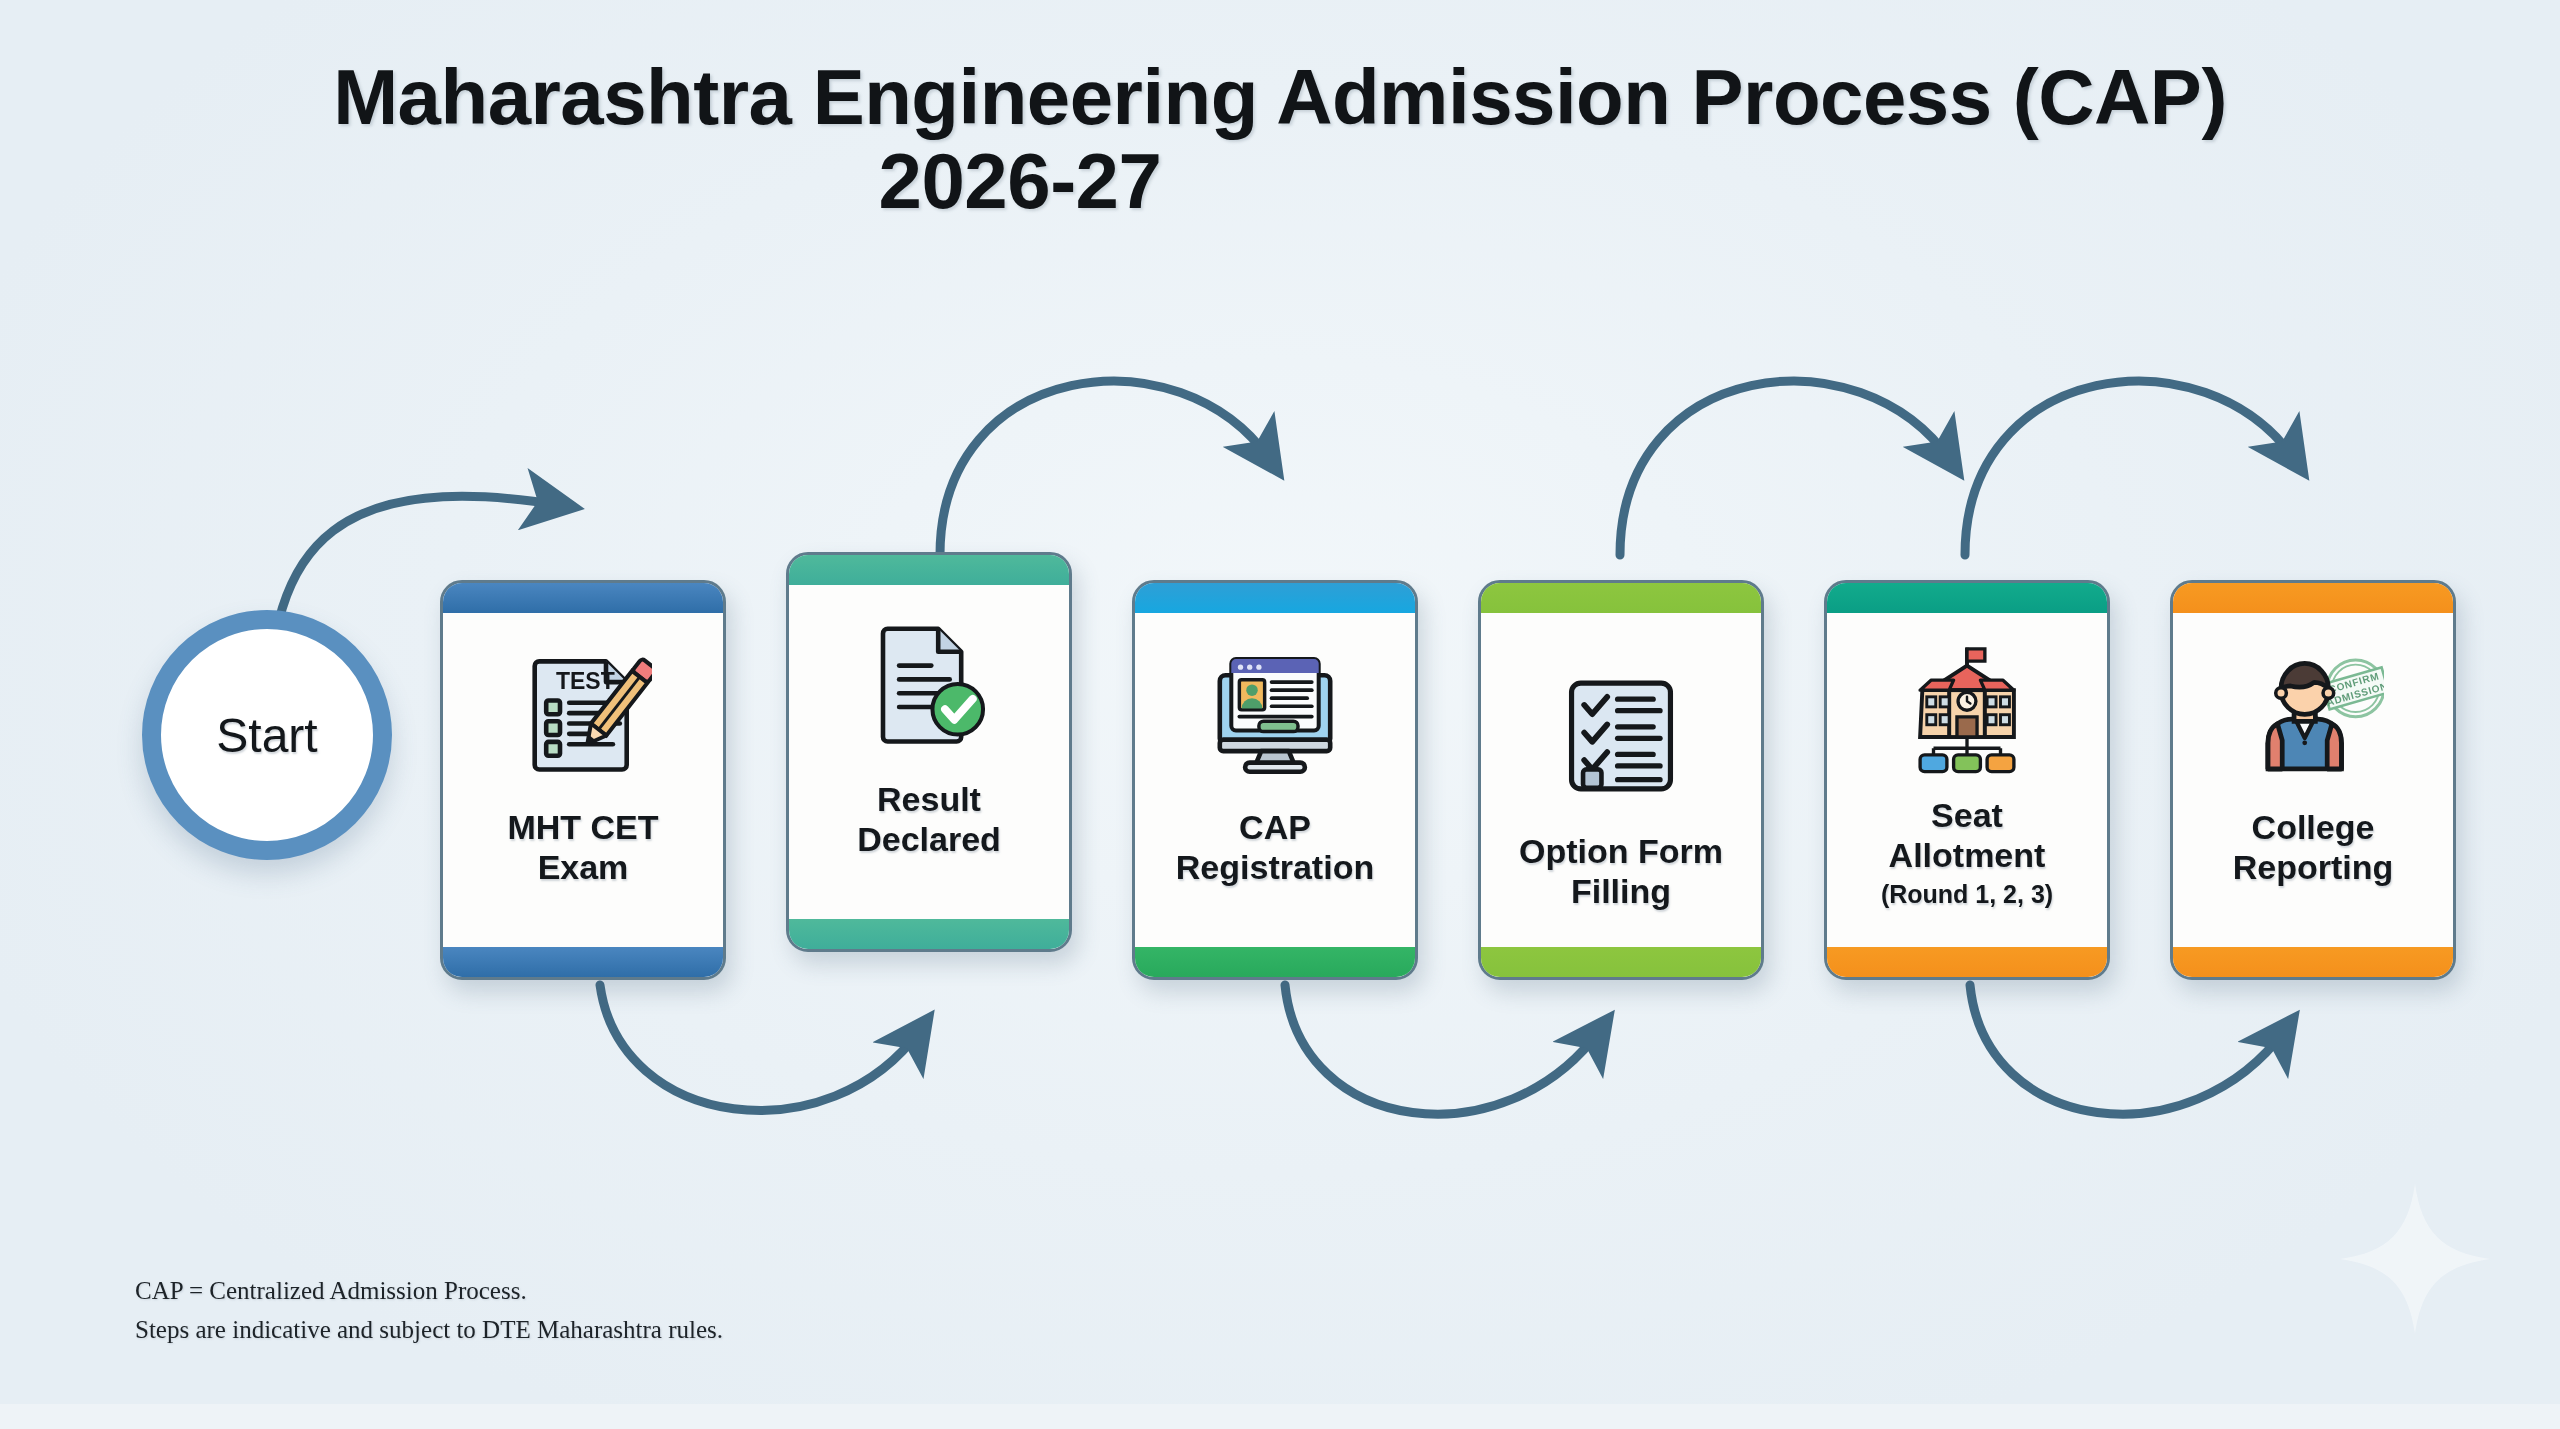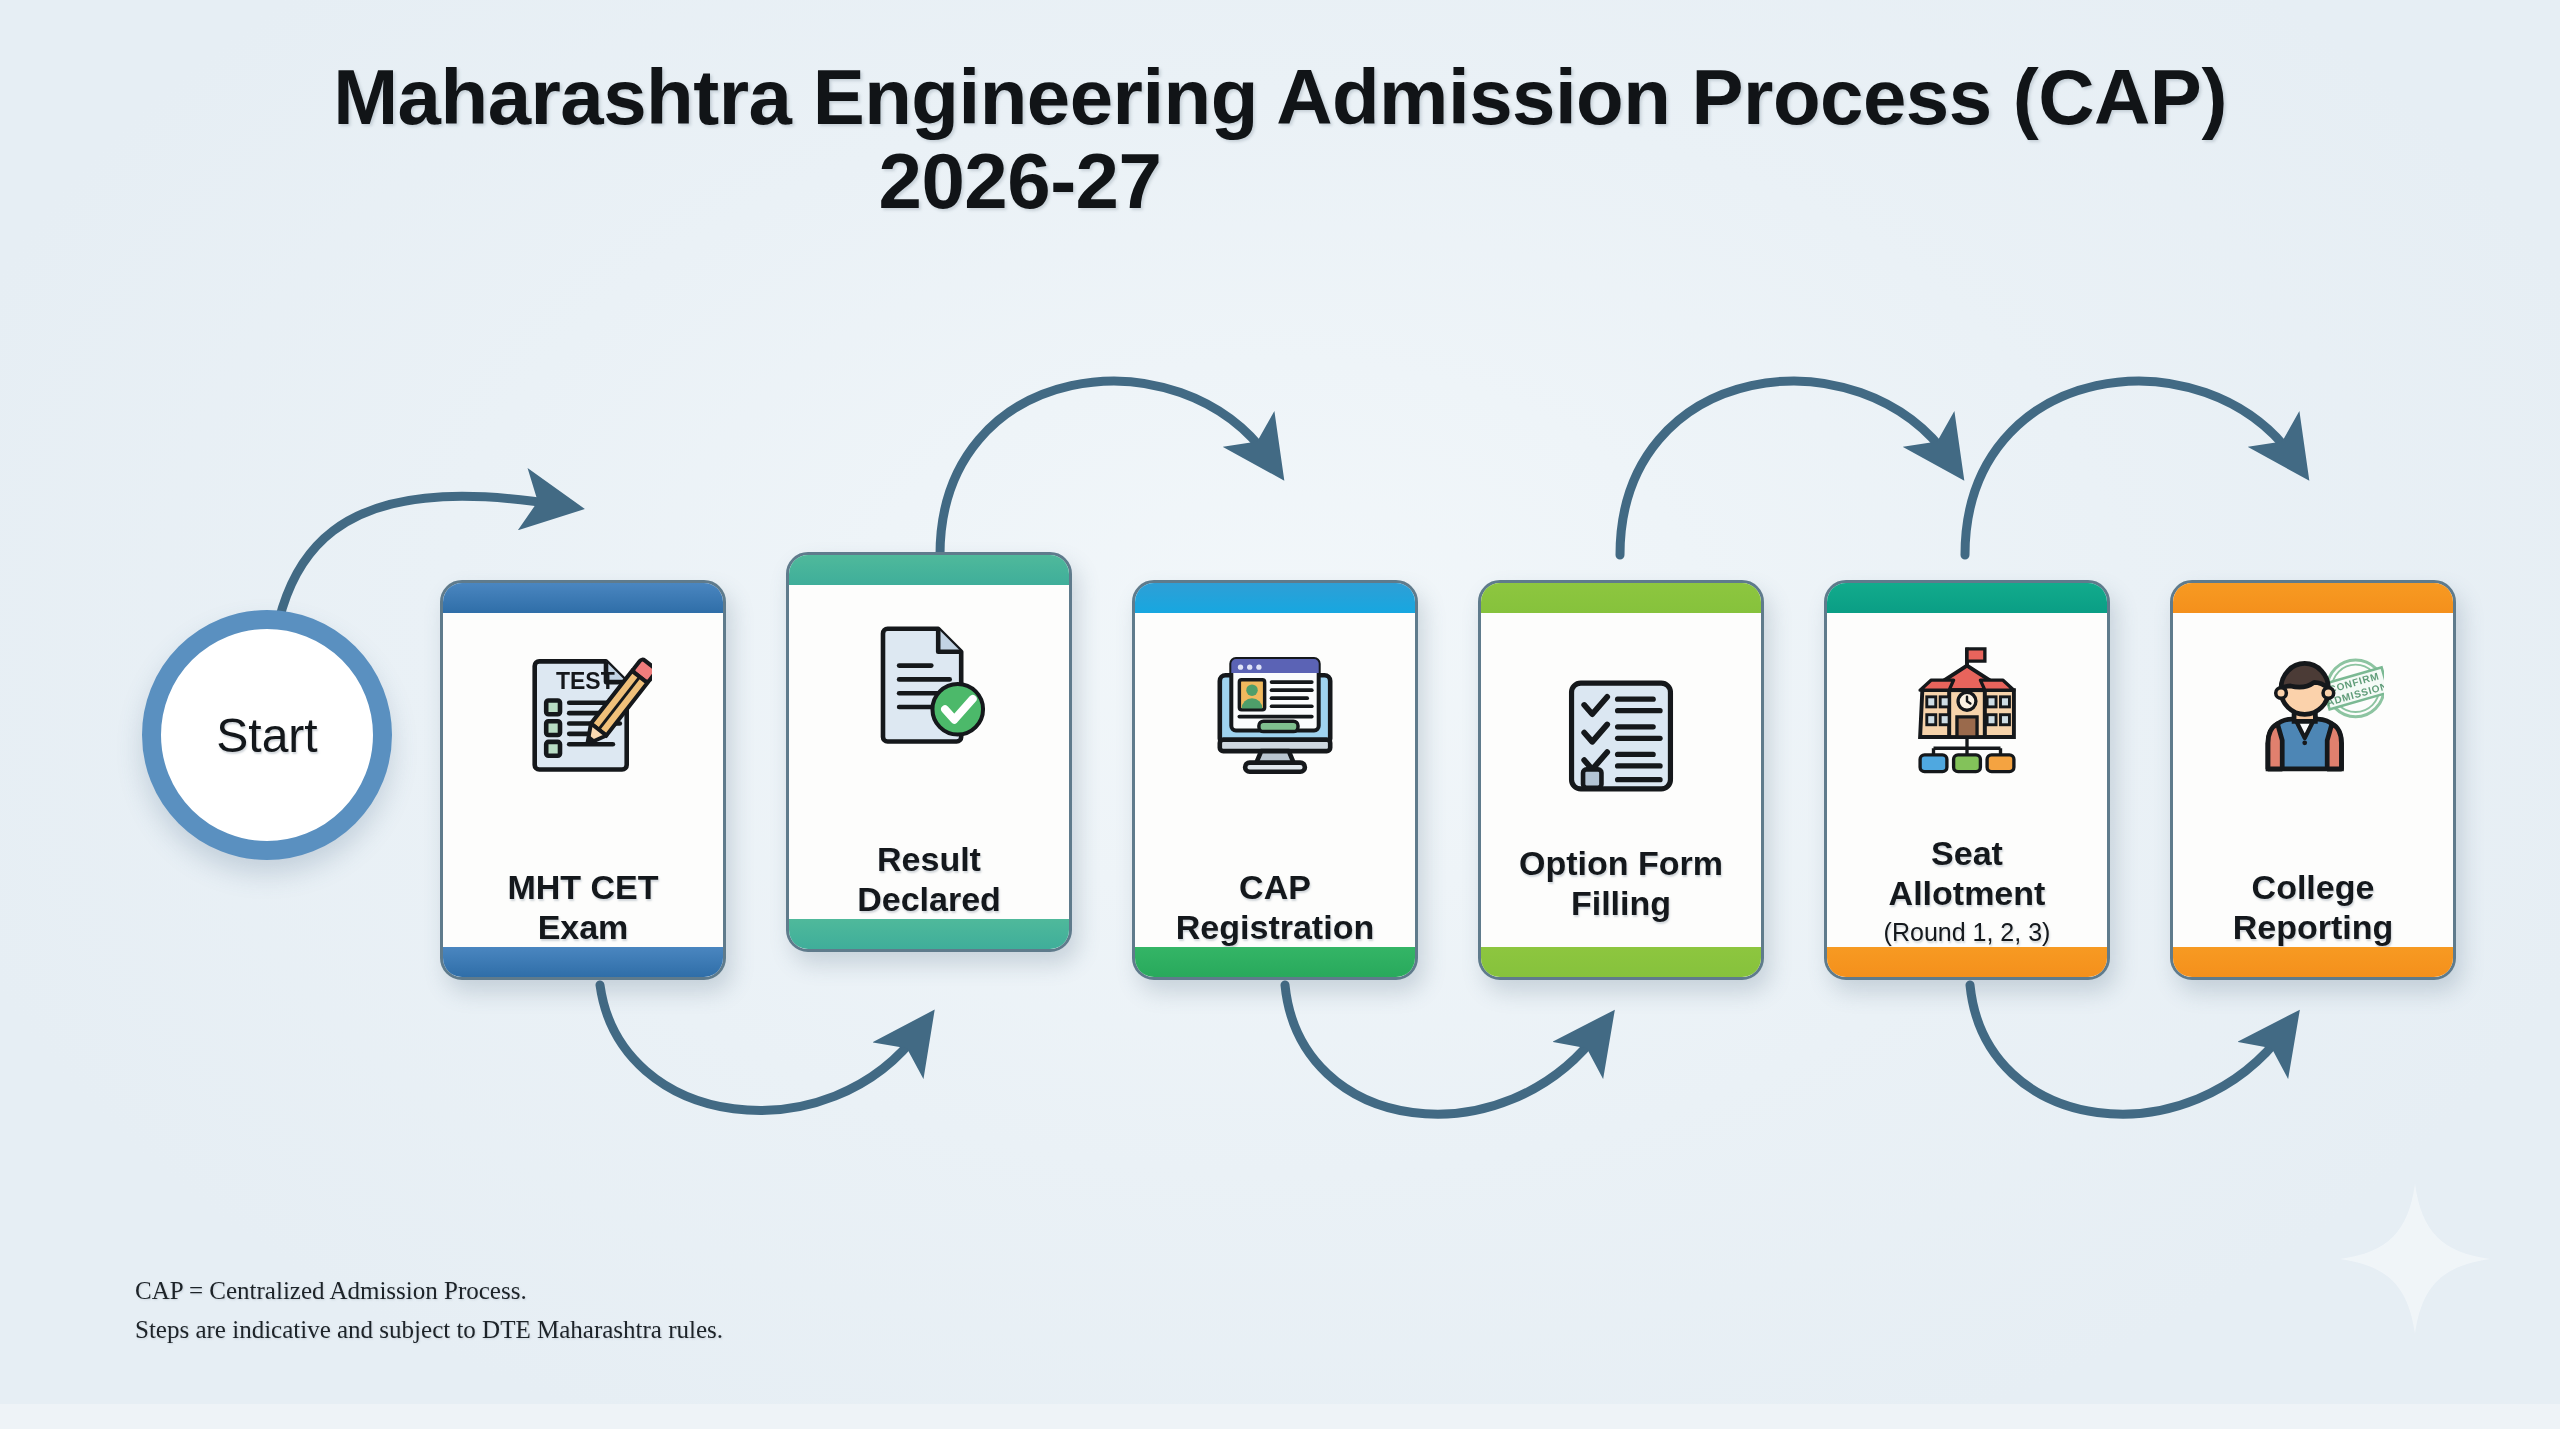--- a/index.html
+++ b/index.html
@@ -119,7 +119,7 @@
     display: flex;
     flex-direction: column;
     align-items: center;
-    justify-content: space-between;
+    justify-content: flex-start;
     padding-top: 24px;
     box-sizing: border-box;
   }

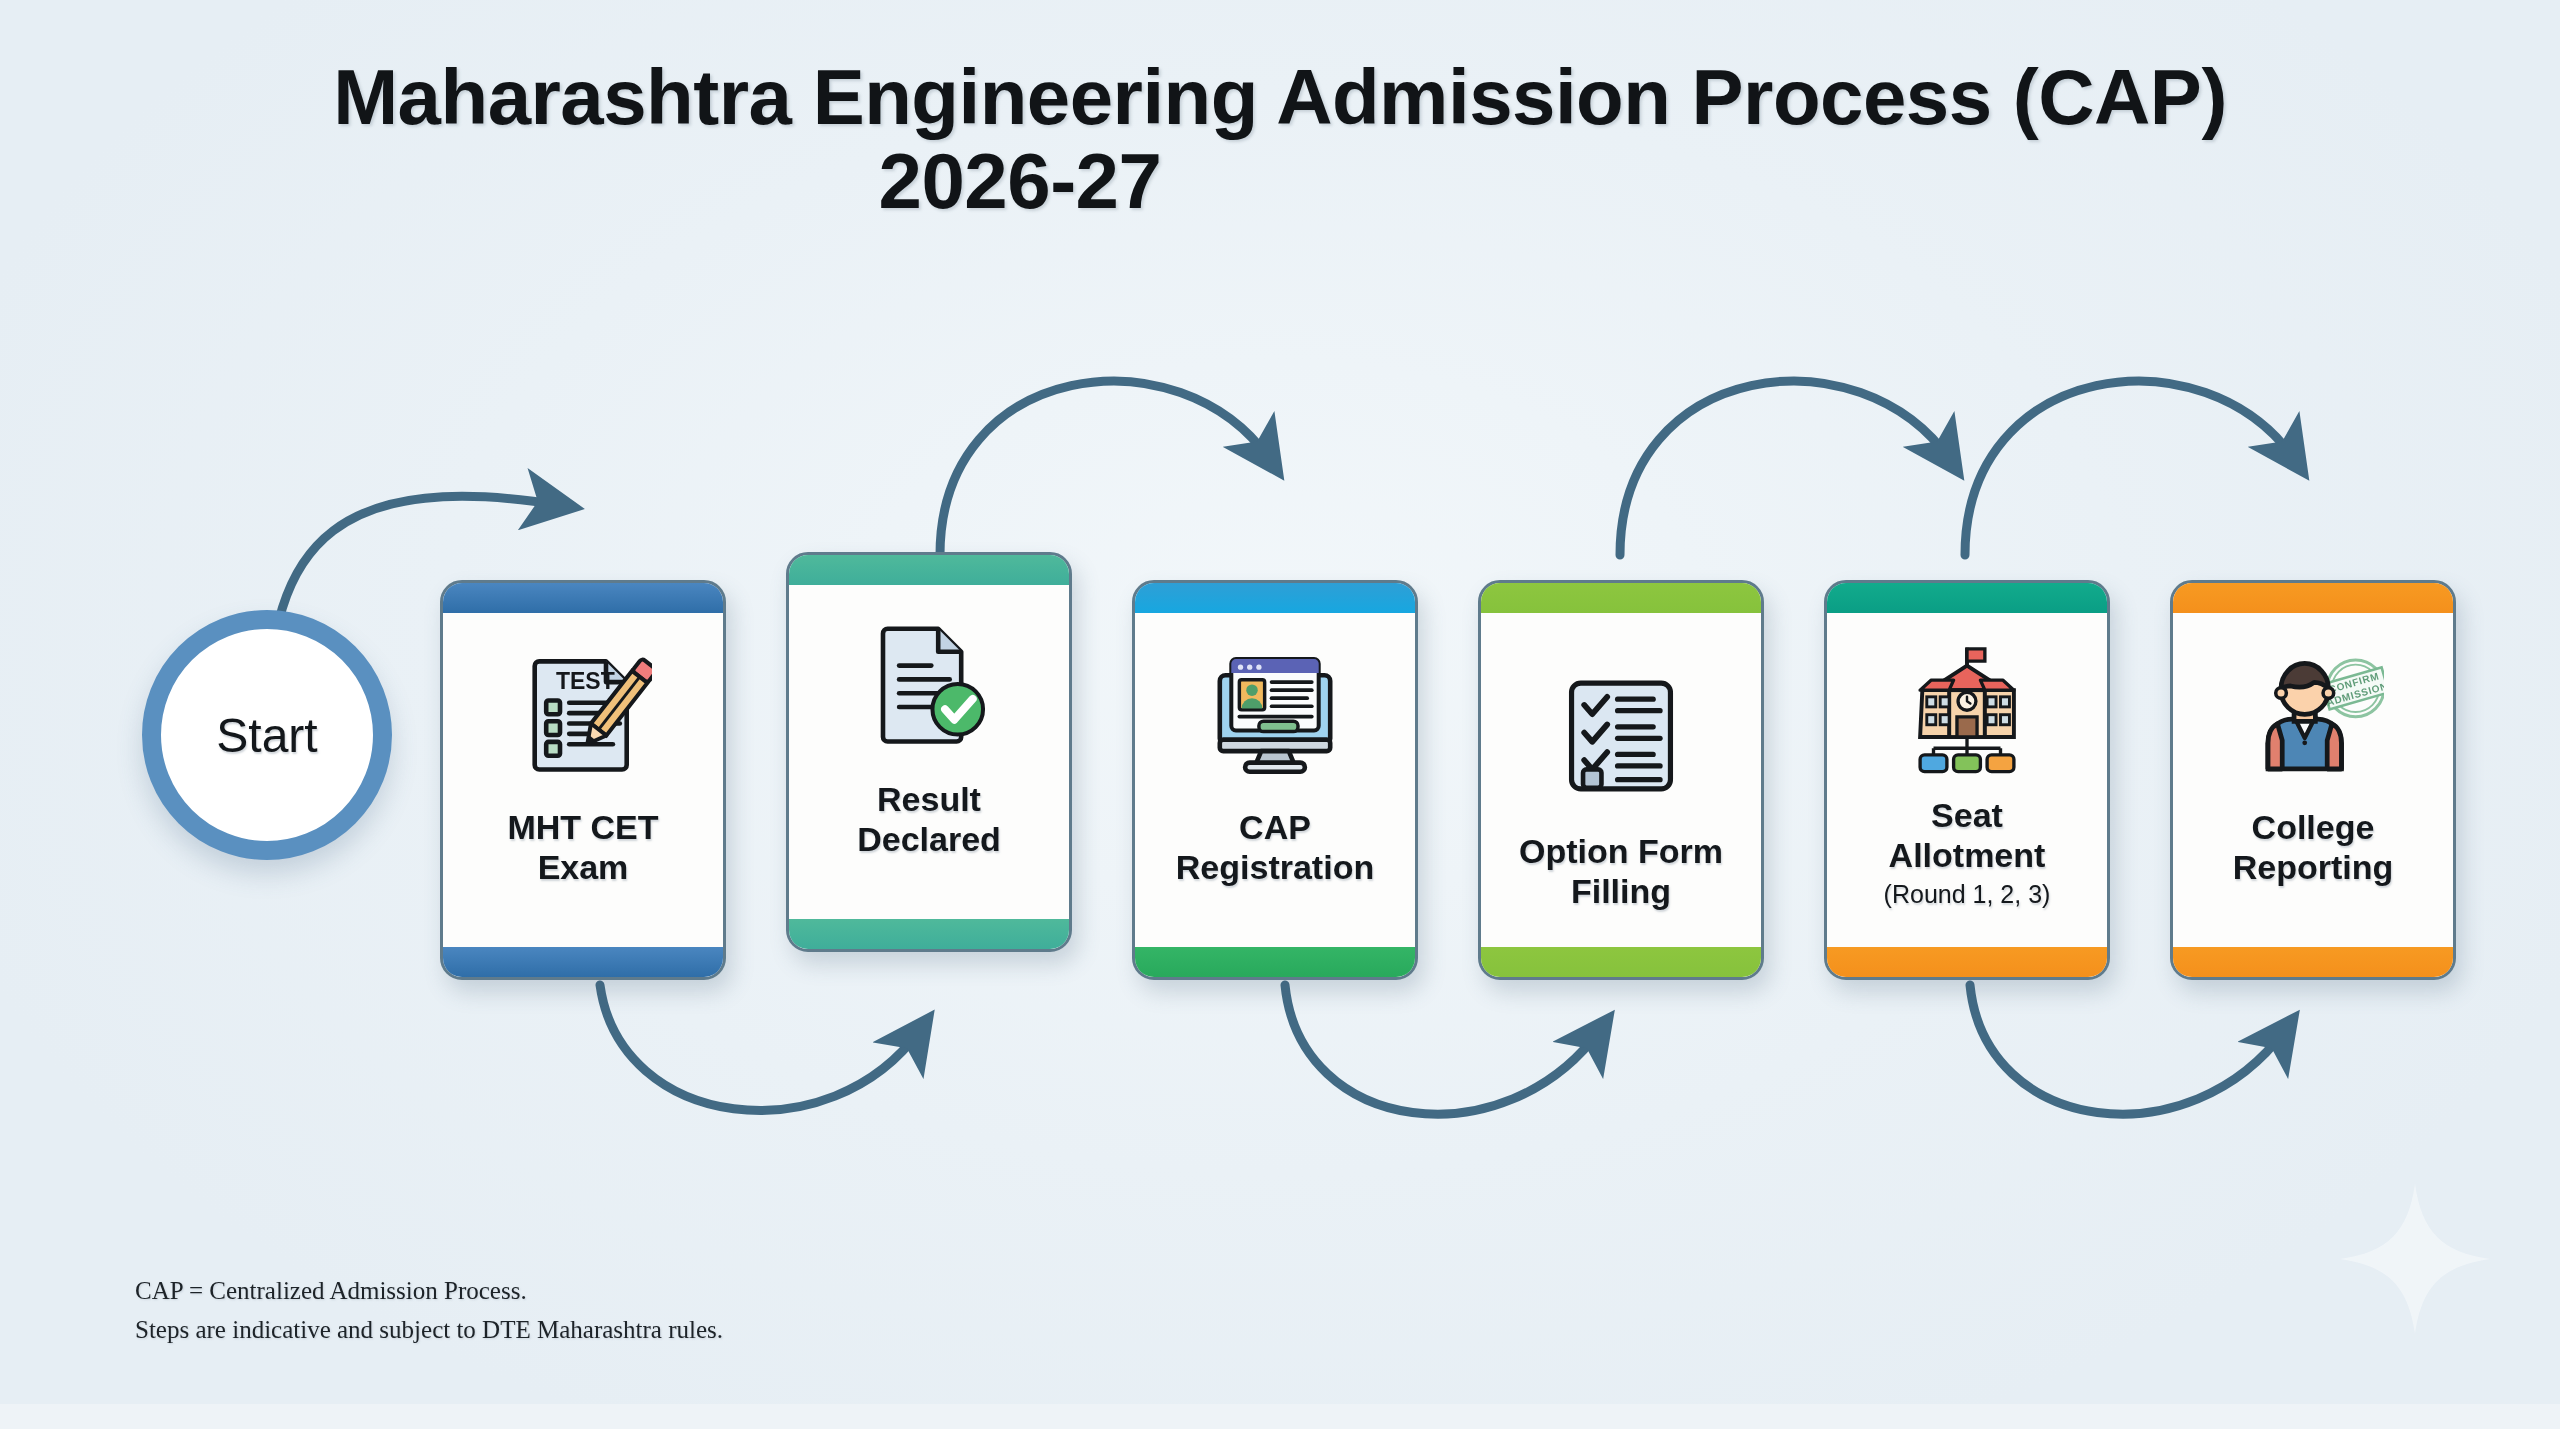--- a/index.html
+++ b/index.html
@@ -146,7 +146,7 @@
   }
   .card-sub {
     font-size: 25px;
-    font-weight: normal;
+    font-weight: bold;
     color: #14181c;
     line-height: 1.2;
     margin-top: 4px;

